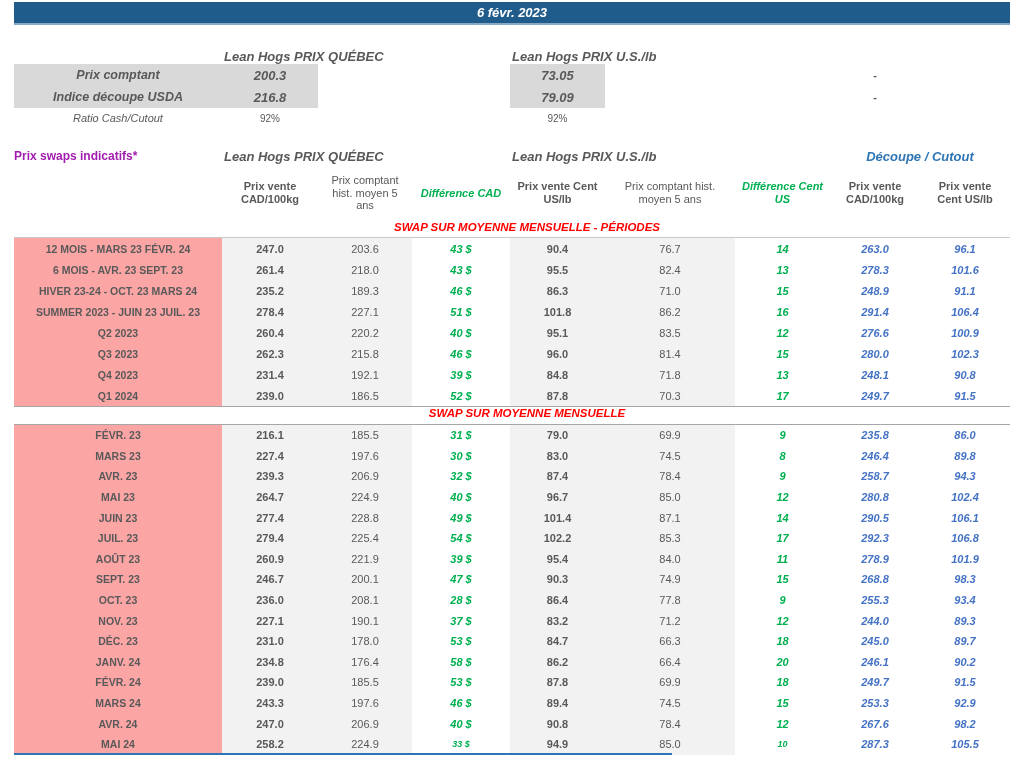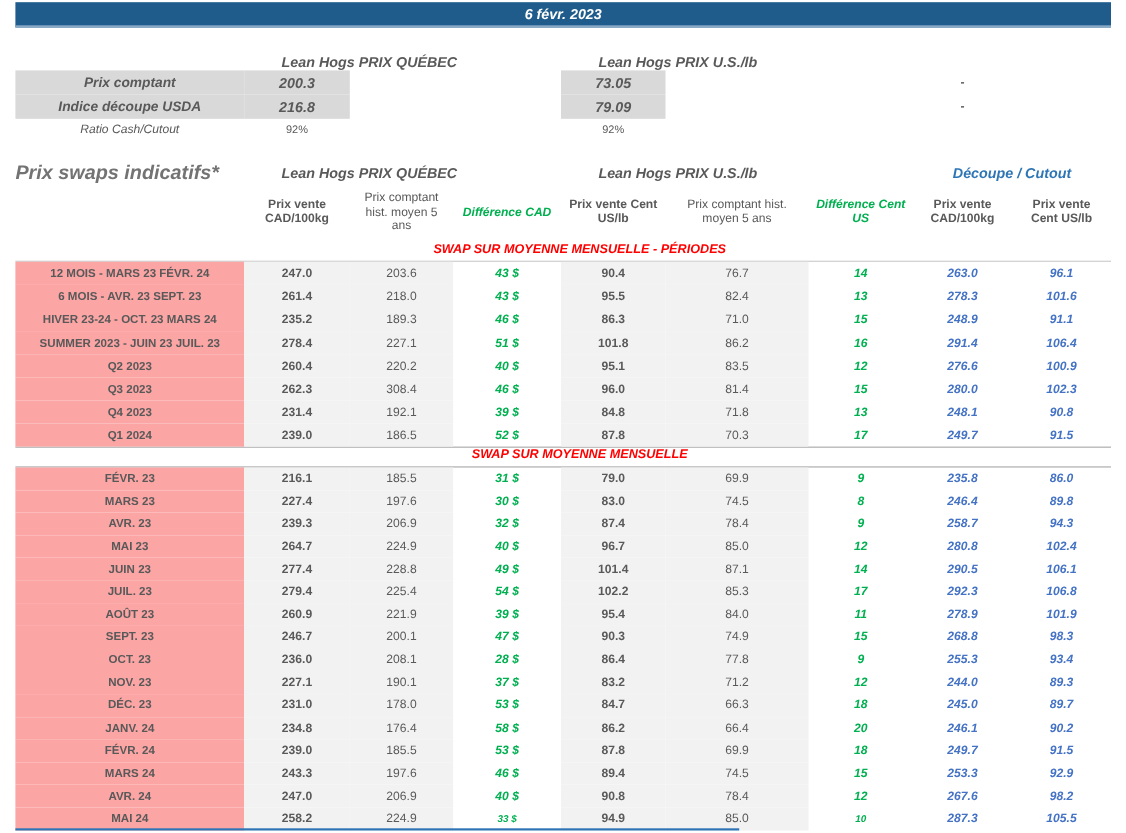--- a/index.html
+++ b/index.html
@@ -17,7 +17,7 @@
 
   
   .spot{position:absolute;left:14px;top:44px;}
-  .sh{font-size:13px;font-weight:bold;font-style:italic;color:#595959;text-align:left;padding-left:2px;margin-left:32px;}
+  .sh{font-size:13px;font-weight:bold;font-style:italic;color:#595959;text-align:left;padding-left:2px;}
   .spot-head{height:20px;align-items:flex-end;}
   .spot-row{align-items:stretch;}
   .r1,.r2{height:22px;}

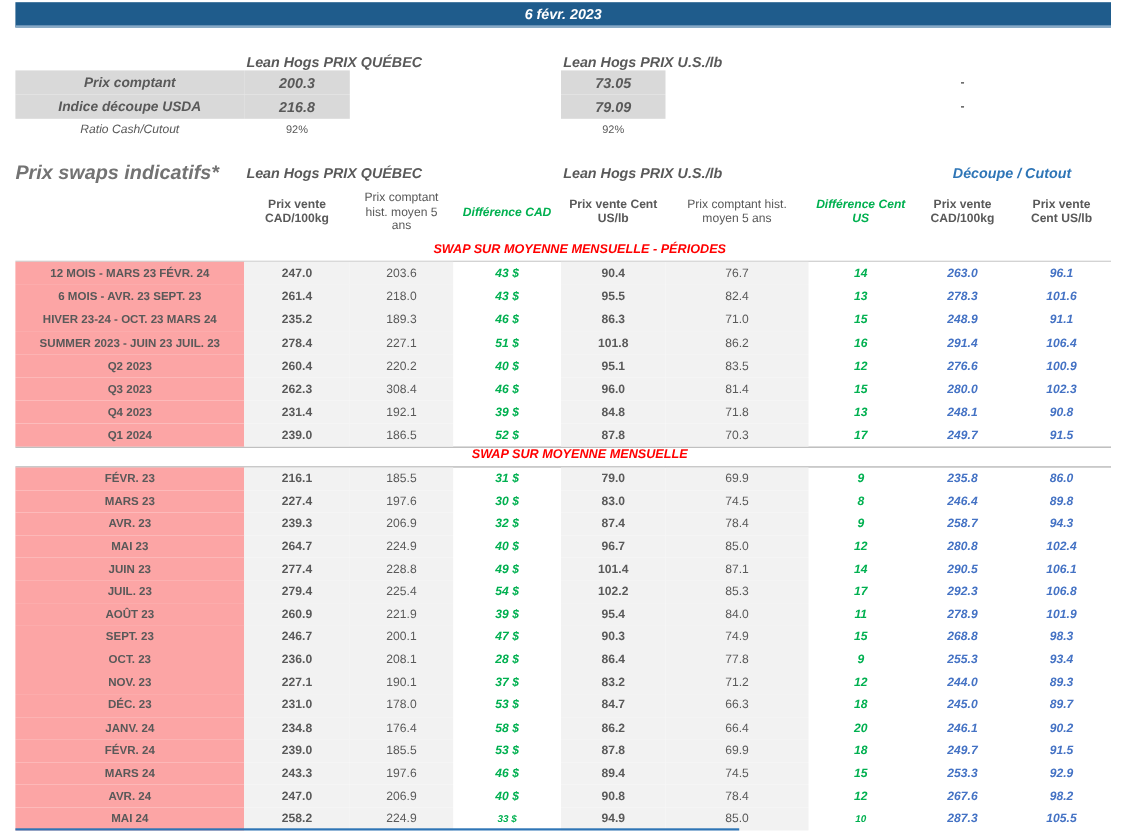--- a/index.html
+++ b/index.html
@@ -32,7 +32,7 @@
 
   
   .swaps-head{position:absolute;left:14px;top:147px;height:18px;align-items:center;}
-  .red-title{color:#737373;font-size:18px;font-weight:bold;font-style:italic;padding-left:0;}
+  .red-title{color:#a21caf;font-size:12px;font-weight:bold;padding-left:0;}
   .cutout{color:#2E75B6;font-size:13px;font-weight:bold;font-style:italic;text-align:center;}
 
   .colhead{position:absolute;left:14px;top:168px;height:50px;}

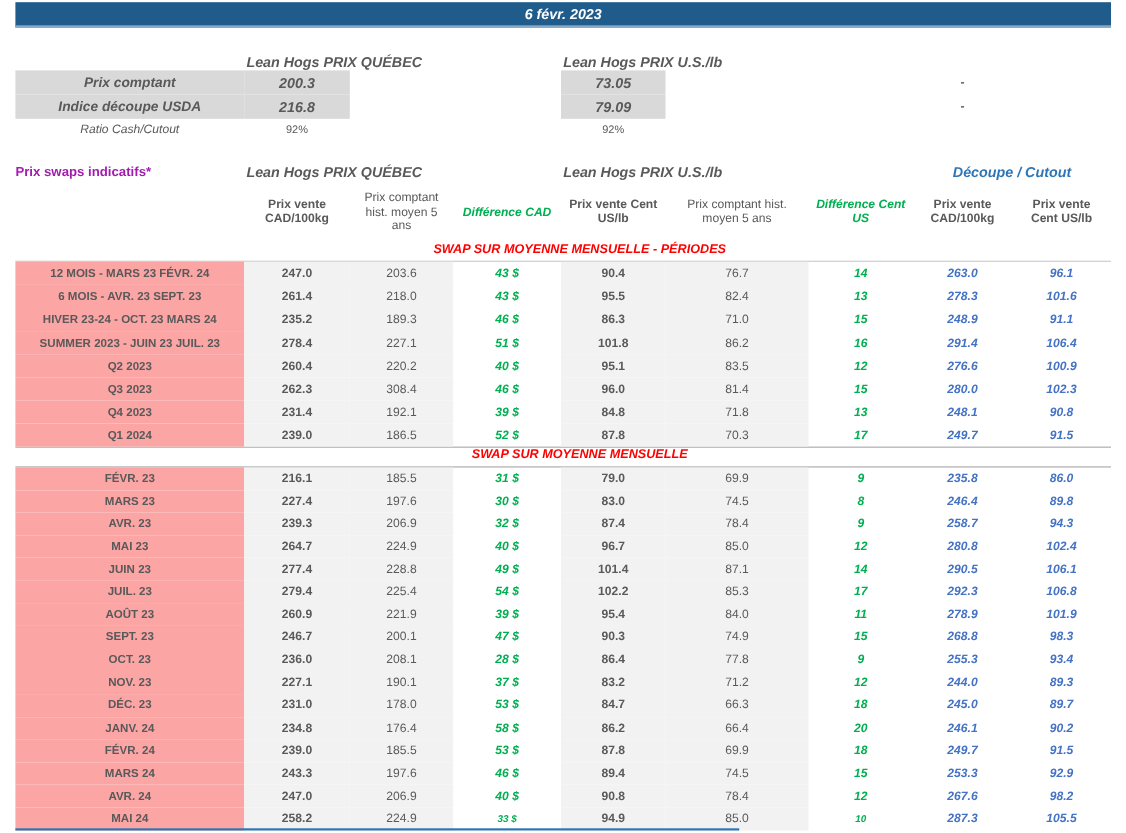--- a/index.html
+++ b/index.html
@@ -180,7 +180,7 @@
       <div class="c c-blue">100.9</div>
       <div class="c c-label">Q3 2023</div>
       <div class="c c-band c-bold">262.3</div>
-      <div class="c c-band">308.4</div>
+      <div class="c c-band">215.8</div>
       <div class="c c-diff">46 $</div>
       <div class="c c-band c-bold">96.0</div>
       <div class="c c-band">81.4</div>

